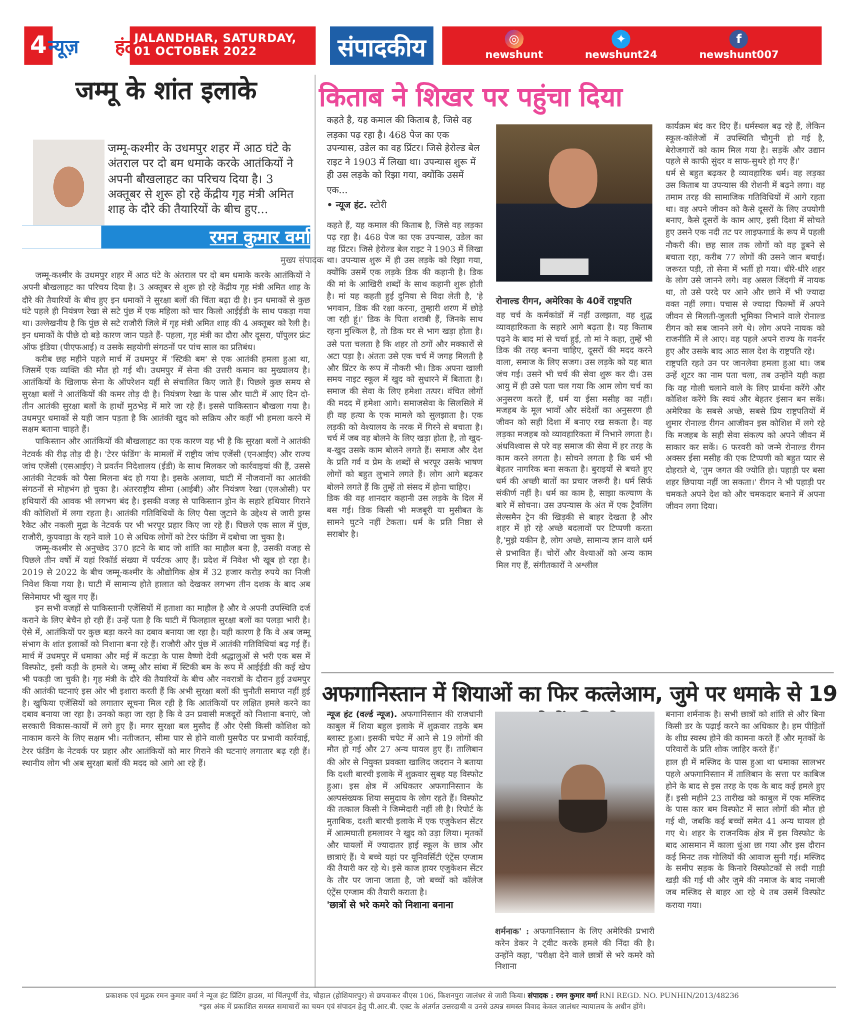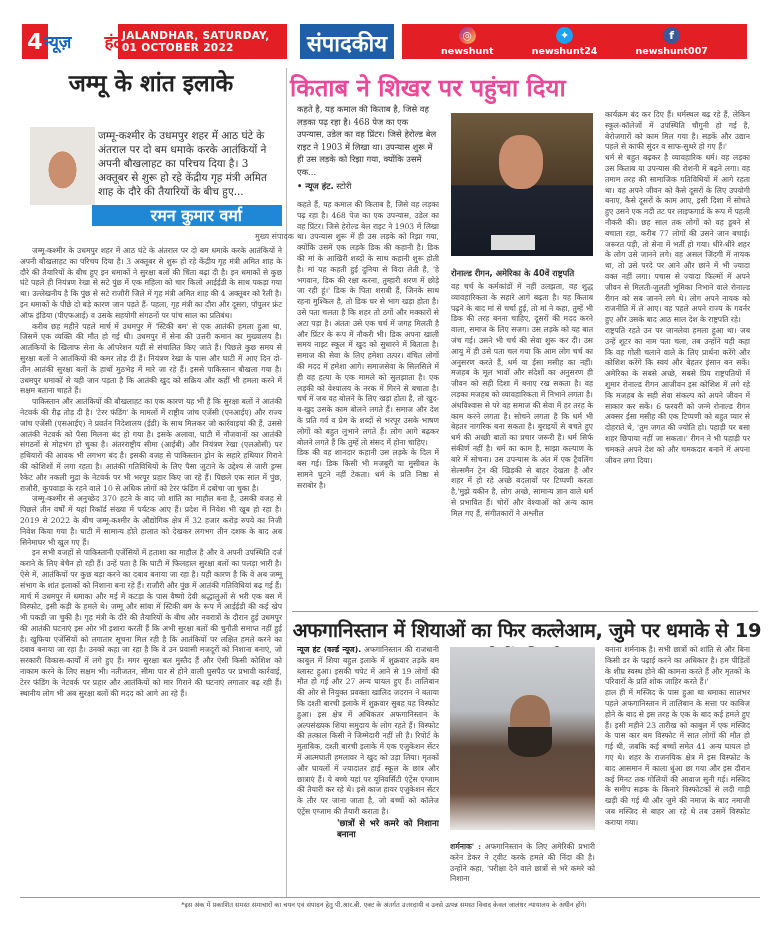--- a/index.html
+++ b/index.html
@@ -24,7 +24,7 @@
   .h-left{position:absolute;left:20px;top:68px;width:262px;text-align:center;font:bold 23px "DejaVu Sans",sans-serif;line-height:30px;color:#222;}
   .photo-author{position:absolute;left:30px;top:127px;width:65px;height:78px;background:radial-gradient(ellipse at 50% 55%,#c98f6f 0 30%,#e8e4e0 31%);}
   .intro{position:absolute;left:98px;top:128px;width:182px;font-size:10.5px;line-height:14px;color:#333;}
-  .authorbar{position:absolute;left:20px;top:205px;width:262px;height:21px;background:#1e88d6;color:#fff;font:bold 16px "DejaVu Sans",sans-serif;text-align:right;padding-right:40px;box-sizing:border-box;line-height:21px;}
+  .authorbar{position:absolute;left:20px;top:205px;width:262px;height:21px;background:#1e88d6;color:#fff;font:bold 16px "DejaVu Sans",sans-serif;text-align:right;box-sizing:border-box;line-height:21px;text-decoration:underline;}
   .authorbar .whitebox{position:absolute;left:0;top:0;width:72px;height:21px;background:#fff;}
   .designation{position:absolute;left:32px;top:230px;width:262px;text-align:right;font-size:8px;color:#555;}
   .col-text{position:absolute;font-size:7.6px;line-height:10.8px;color:#444;text-align:justify;}

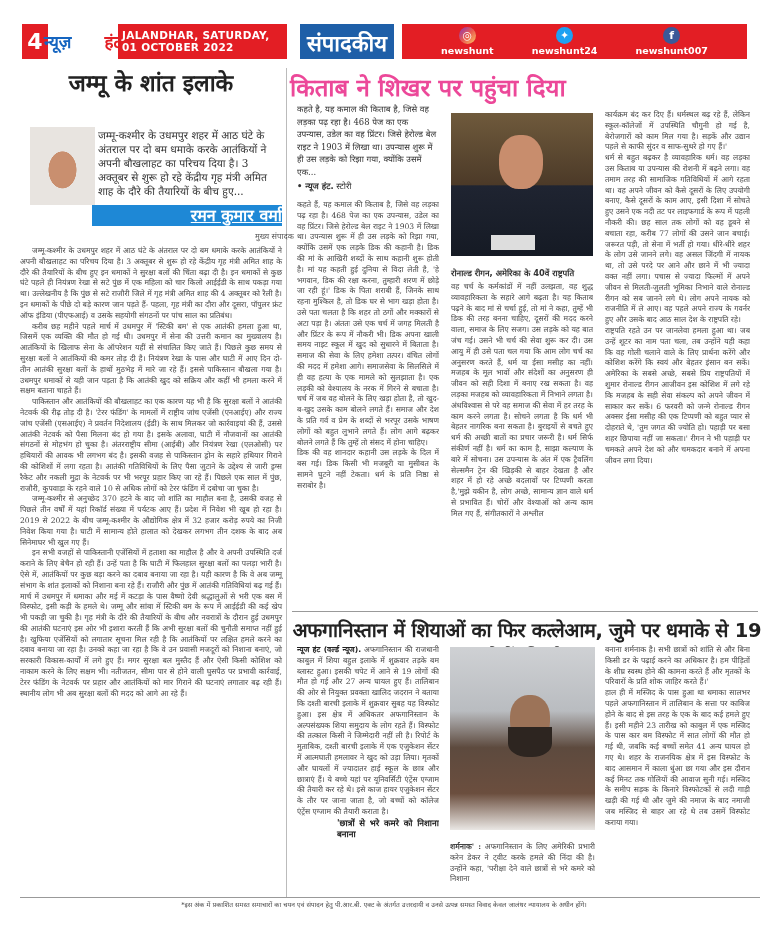--- a/index.html
+++ b/index.html
@@ -122,7 +122,7 @@
 <div class="col-text afg-lead" style="left:297px;top:645px;width:142px;height:250px;overflow:hidden;">
   <b>न्यूज हंट (वर्ल्ड न्यूज).</b>
   <span>अफगानिस्तान की राजधानी काबुल में शिया बहुल इलाके में शुक्रवार तड़के बम ब्लास्ट हुआ। इसकी चपेट में आने से 19 लोगों की मौत हो गई और 27 अन्य घायल हुए हैं। तालिबान की ओर से नियुक्त प्रवक्ता खालिद जदरान ने बताया कि दश्ती बारची इलाके में शुक्रवार सुबह यह विस्फोट हुआ। इस क्षेत्र में अधिकतर अफगानिस्तान के अल्पसंख्यक शिया समुदाय के लोग रहते हैं। विस्फोट की तत्काल किसी ने जिम्मेदारी नहीं ली है। रिपोर्ट के मुताबिक, दश्ती बारची इलाके में एक एजुकेशन सेंटर में आत्मघाती हमलावर ने खुद को उड़ा लिया। मृतकों और घायलों में ज्यादातर हाई स्कूल के छात्र और छात्राएं हैं। ये बच्चे यहां पर यूनिवर्सिटी एंट्रेंस एग्जाम की तैयारी कर रहे थे। इसे काज हायर एजुकेशन सेंटर के तौर पर जाना जाता है, जो बच्चों को कॉलेज एंट्रेंस एग्जाम की तैयारी कराता है।</span>
-  <b style="display:block;font-size:8.5px;margin-left:40px;">'छात्रों से भरे कमरे को निशाना बनाना</b>
+  <b style="display:block;font-size:8.5px;">'छात्रों से भरे कमरे को निशाना बनाना</b>
 </div>
 <div class="photo-afg">
   <div class="head"></div>

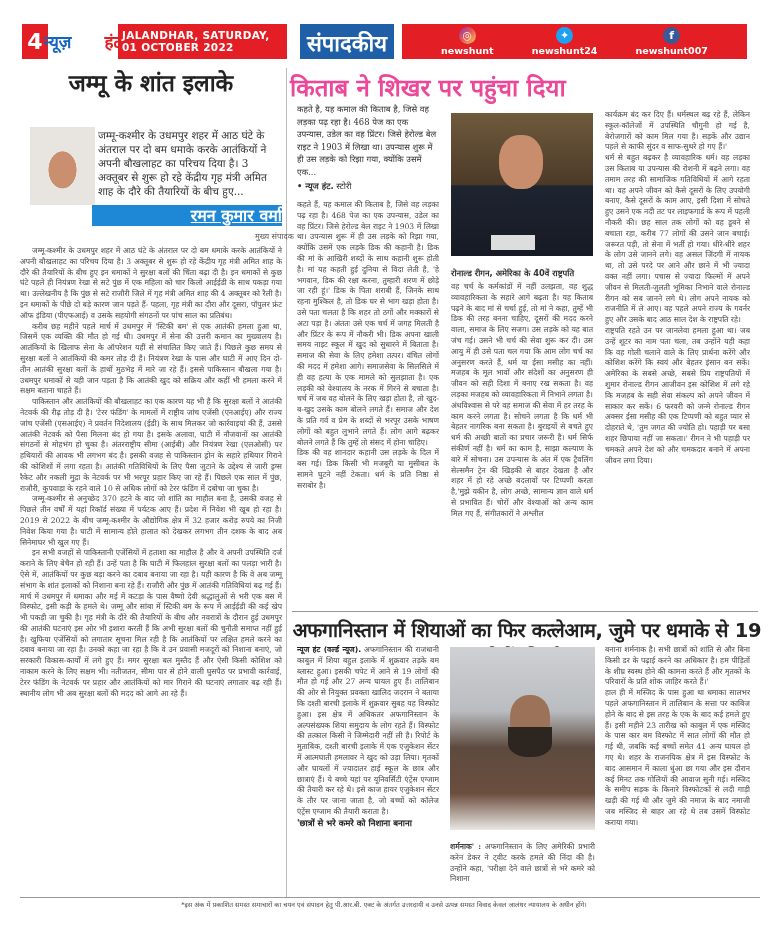--- a/index.html
+++ b/index.html
@@ -136,6 +136,11 @@
 हाल ही में मस्जिद के पास हुआ था धमाका सालभर पहले अफगानिस्तान में तालिबान के सत्ता पर काबिज होने के बाद से इस तरह के एक के बाद कई हमले हुए हैं। इसी महीने 23 तारीख को काबुल में एक मस्जिद के पास कार बम विस्फोट में सात लोगों की मौत हो गई थी, जबकि कई बच्चों समेत 41 अन्य घायल हो गए थे। शहर के राजनयिक क्षेत्र में इस विस्फोट के बाद आसमान में काला धुंआ छा गया और इस दौरान कई मिनट तक गोलियों की आवाज सुनी गई। मस्जिद के समीप सड़क के किनारे विस्फोटकों से लदी गाड़ी खड़ी की गई थी और जुमे की नमाज के बाद नमाजी जब मस्जिद से बाहर आ रहे थे तब उसमें विस्फोट कराया गया।</div>
 
 <div class="footer">
+  <div>
+    <span>प्रकाशक एवं मुद्रक रमन कुमार वर्मा ने न्यूज हंट प्रिंटिंग हाउस, मां चिंतपूर्णी रोड, चौहाल (होशियारपुर) से छपवाकर वीएस 106, किशनपुरा जालंधर से जारी किया।</span>
+    <b>संपादक : रमन कुमार वर्मा</b>
+    <span>RNI REGD. NO. PUNHIN/2013/48236</span>
+  </div>
   <div>*इस अंक में प्रकाशित समस्त समाचारों का चयन एवं संपादन हेतु पी.आर.बी. एक्ट के अंतर्गत उत्तरदायी व उनसे उत्पन्न समस्त विवाद केवल जालंधर न्यायालय के अधीन होंगे।</div>
 </div>
 

